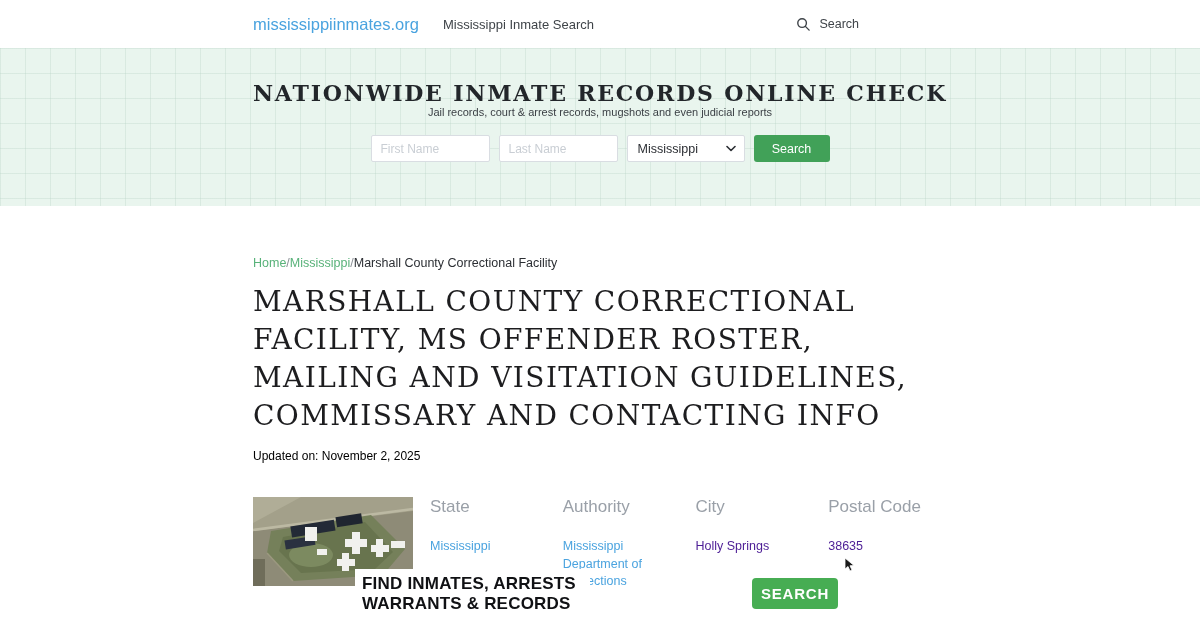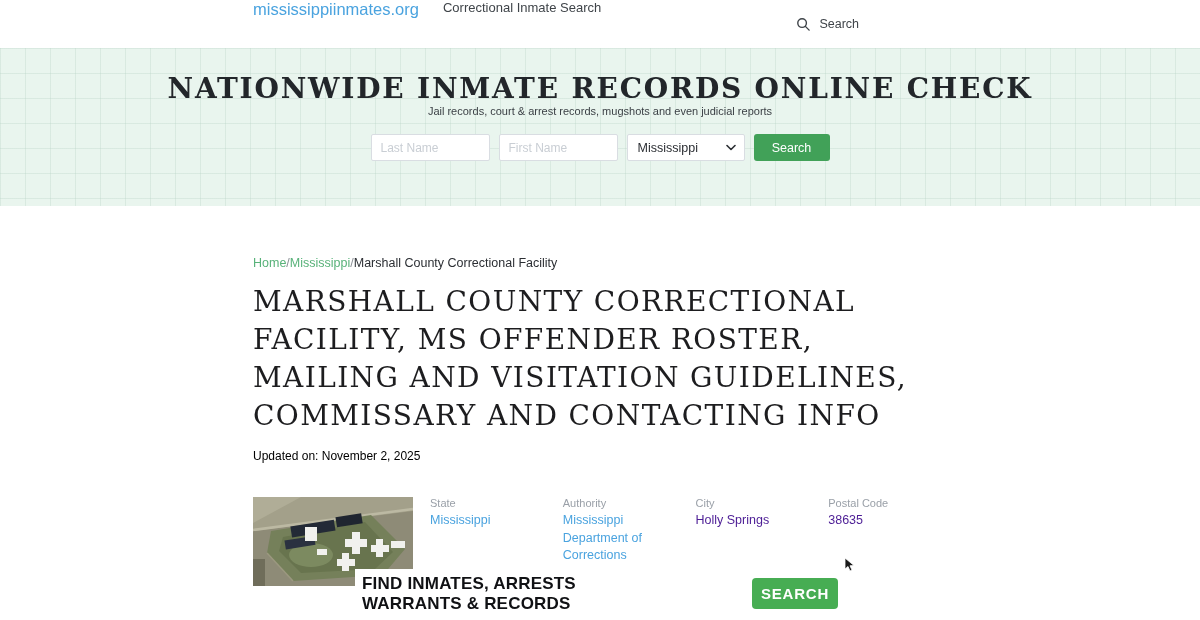--- a/index.html
+++ b/index.html
@@ -11,7 +11,7 @@
   }
   
   .hd { height:48px; background:#fff; }
-  .hd-inner { width:694px; margin:0 auto; height:48px; display:flex; }
+  .hd-inner { width:694px; margin:0 auto; height:48px; display:flex; align-items:center; }
   .logo { color:#4aa3df; font-size:16.5px; text-decoration:none; cursor:pointer; }
   .nav-item { margin-left:24px; font-size:13px; color:#3f4449; cursor:pointer; }
   .hd-search { margin-left:auto; margin-right:88px; display:flex; align-items:center; gap:8px; font-size:12.5px; color:#3f4449; cursor:pointer; }

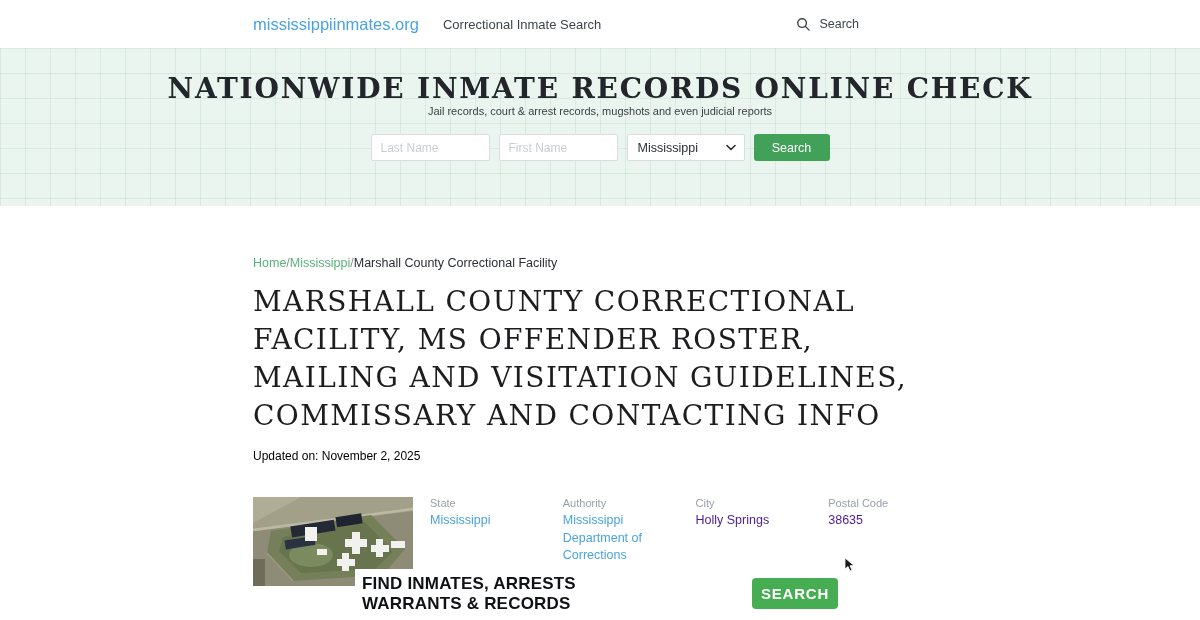--- a/index.html
+++ b/index.html
@@ -87,7 +87,7 @@
 <div class="hd">
   <div class="hd-inner">
     <a class="logo">mississippiinmates.org</a>
-    <span class="nav-item">Correctional Inmate Search</span>
+    <span class="nav-item">Mississippi Inmate Search</span>
     <span class="hd-search">
       <span class="icon">
         <svg width="15" height="15" viewBox="0 0 16 16">

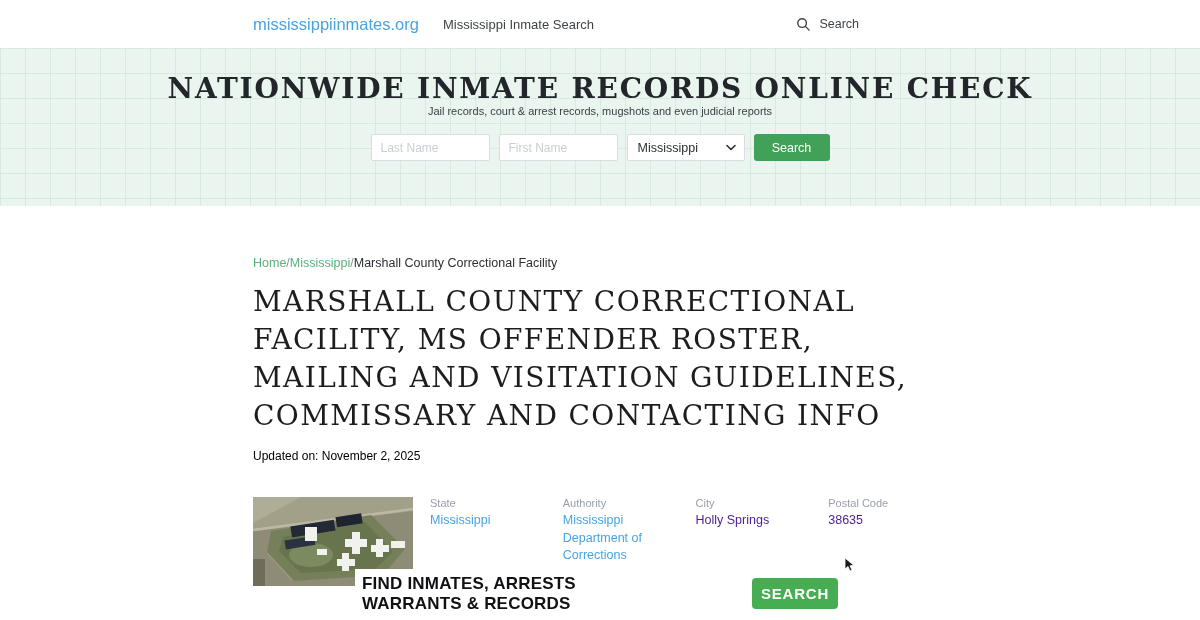--- a/index.html
+++ b/index.html
@@ -26,7 +26,7 @@
   }
   .hero-title {
     font-family:"DejaVu Serif","Liberation Serif",serif;
-    font-size:28px; font-weight:700; letter-spacing:1.8px; color:#22262a;
+    font-size:22px; font-weight:700; letter-spacing:1.8px; color:#22262a;margin-top:8px;
   }
   .hero-sub { font-size:11px; color:#3a3f44; }
   .hero-form { margin-top:17px; display:flex; justify-content:center; align-items:center; gap:9px; }

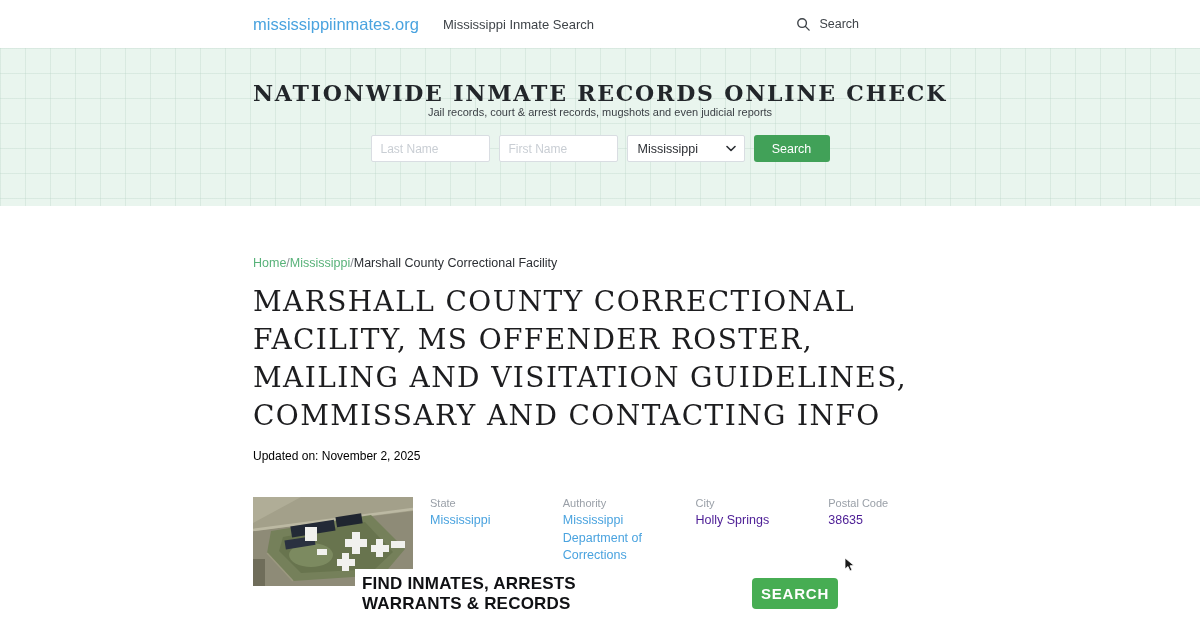--- a/index.html
+++ b/index.html
@@ -104,8 +104,8 @@
   <div class="hero-title">NATIONWIDE INMATE RECORDS ONLINE CHECK</div>
   <div class="hero-sub">Jail records, court &amp; arrest records, mugshots and even judicial reports</div>
   <div class="hero-form">
+    <input type="text" placeholder="First Name" style="">
     <input type="text" placeholder="Last Name" style="">
-    <input type="text" placeholder="First Name" style="">
     <div class="state-select">
       <span>Mississippi</span>
       <span class="icon">

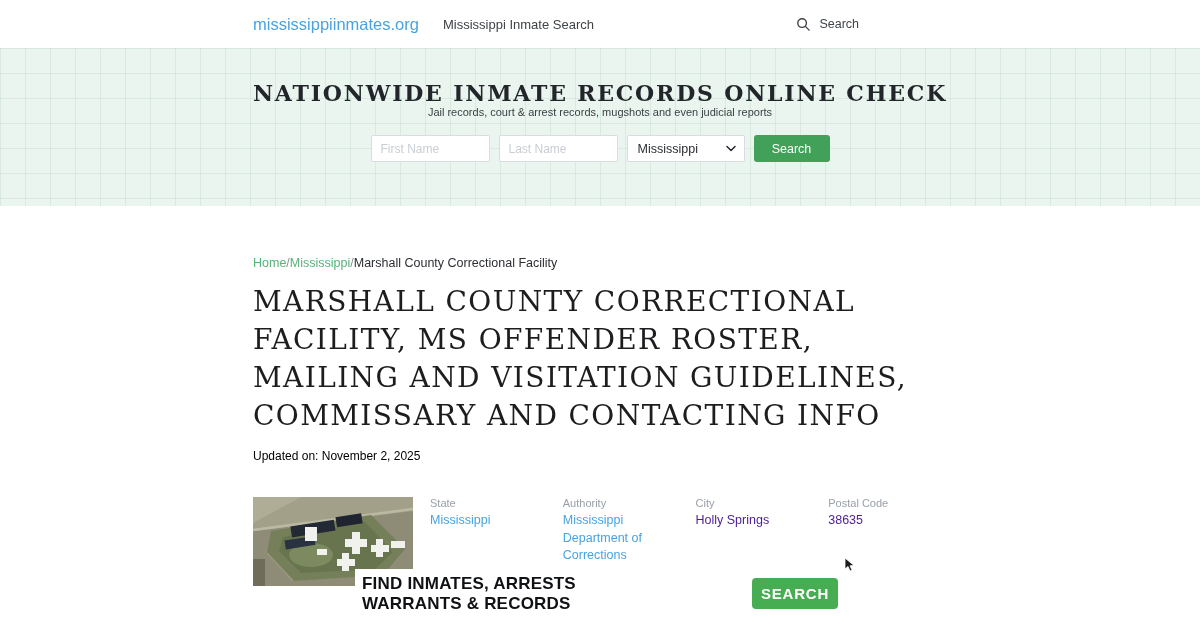--- a/index.html
+++ b/index.html
@@ -61,7 +61,7 @@
   .facility { margin-top:34px; display:flex; gap:17px; }
   .sat-img { width:160px; height:89px; flex:0 0 160px; display:block; }
   .fgrid { flex:1; display:grid; grid-template-columns:repeat(4,1fr); column-gap:14px; row-gap:24px; align-content:start; }
-  .fld-label { font-size:11px; color:#9aa0a8; margin-bottom:3px; }
+  .fld-label { font-size:17px; color:#9aa0a8; margin-bottom:21px; }
   .fld-value { font-size:12.5px; color:#4c1d95; line-height:1.4; }
   .fld-value.link { color:#4aa3df; cursor:pointer; }
   

